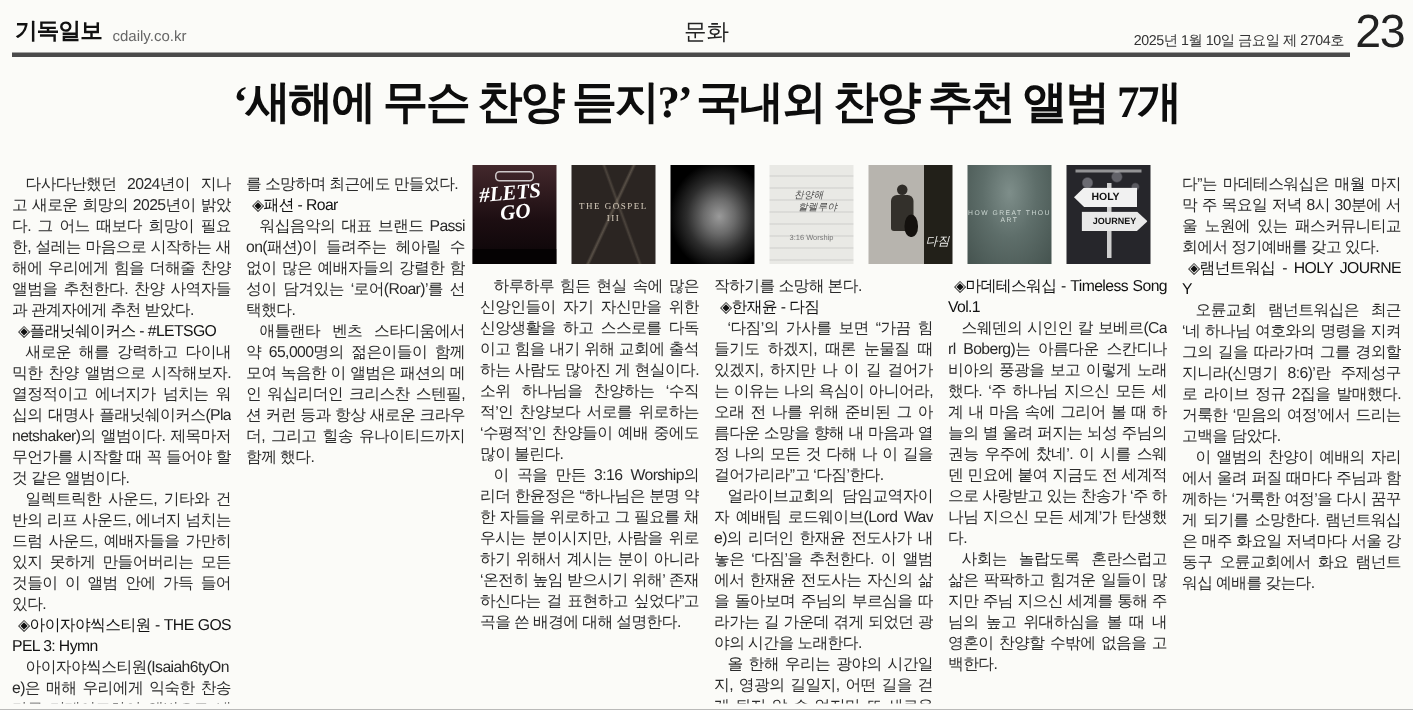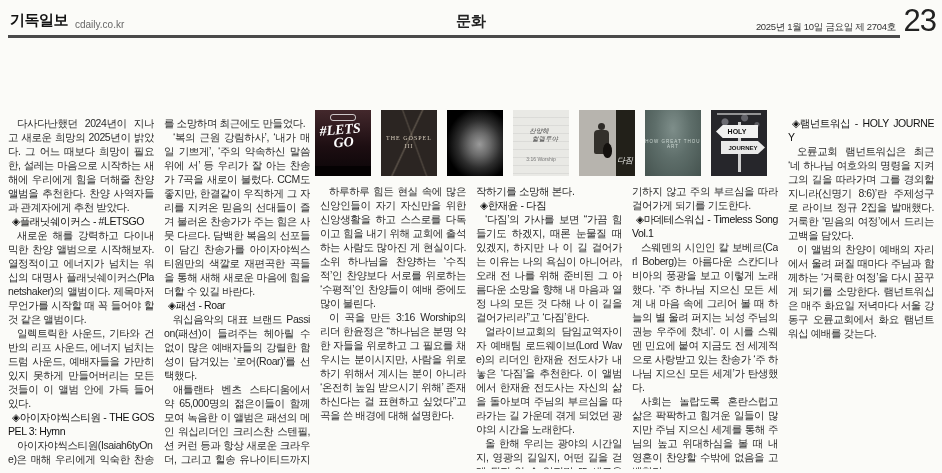--- a/index.html
+++ b/index.html
@@ -10,7 +10,7 @@
   .paper-name{font-size:15px;font-weight:700;color:#111;letter-spacing:-0.5px;}
   .site-url{font-size:10px;color:#666;}
   .section-title{position:absolute;top:12px;left:0;right:0;text-align:center;
-                 font-size:15px;color:#222;letter-spacing:0;font-weight:bold;}
+                 font-size:15px;color:#222;letter-spacing:0;}
   .dateline{position:absolute;top:21px;right:46px;font-size:9.5px;color:#333;letter-spacing:-0.3px;}
   .page-number{position:absolute;top:3px;right:6px;font-size:31px;color:#222;
                font-family:"Liberation Sans",sans-serif;font-weight:500;letter-spacing:-1px;}

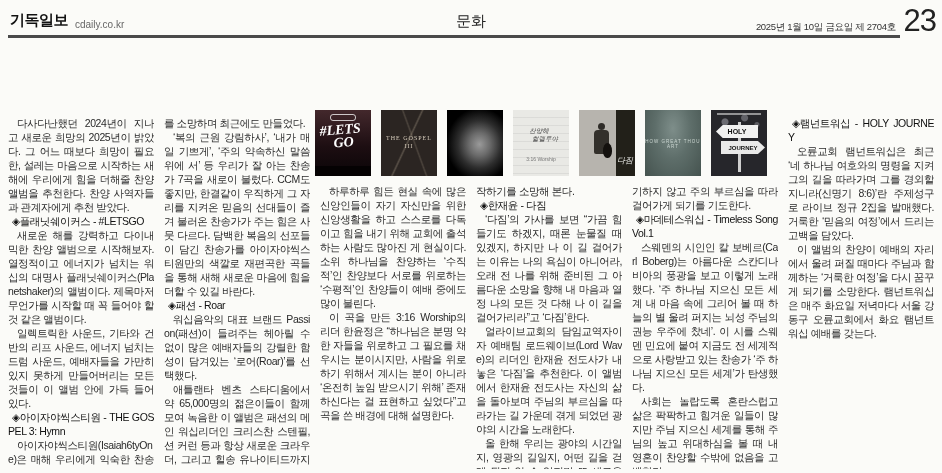--- a/index.html
+++ b/index.html
@@ -97,6 +97,7 @@
   <div class="page-number">23</div>
   <div class="header-rule"></div>
 
+  <div class="headline">‘새해에 무슨 찬양 듣지?’ 국내외 찬양 추천 앨범 7개</div>
 
   <div class="covers">
     <div class="cover cover1">

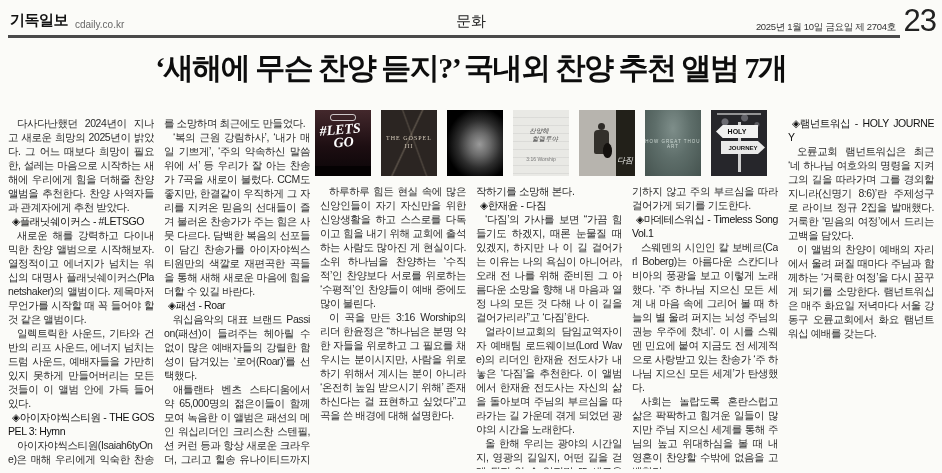--- a/index.html
+++ b/index.html
@@ -175,6 +175,7 @@
 
     </div>
     <div class="col">
+      <p class="cont">다”는 마데테스워십은 매월 마지막 주 목요일 저녁 8시 30분에 서울 노원에 있는 패스커뮤니티교회에서 정기예배를 갖고 있다.</p>
       <p class="head">◈램넌트워십 - HOLY JOURNEY</p>
       <p class="para">오륜교회 램넌트워십은 최근 ‘네 하나님 여호와의 명령을 지켜 그의 길을 따라가며 그를 경외할지니라(신명기 8:6)’란 주제성구로 라이브 정규 2집을 발매했다. 거룩한 ‘믿음의 여정’에서 드리는 고백을 담았다.</p>
       <p class="para">

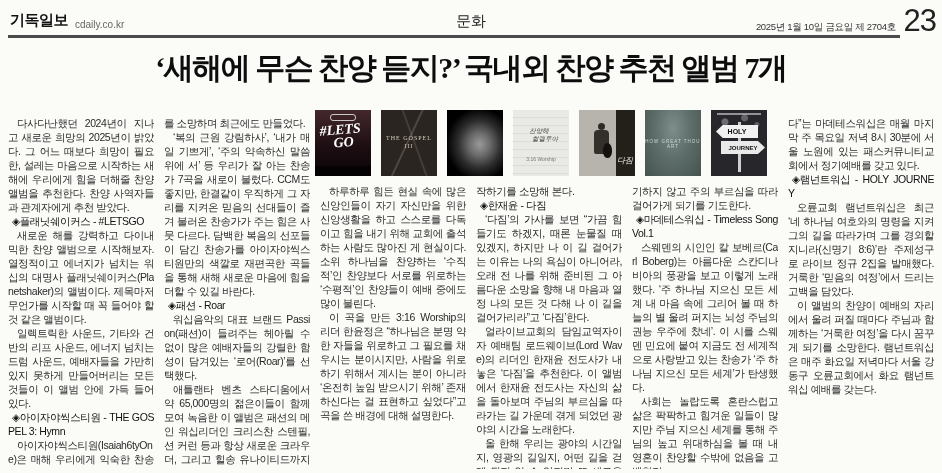--- a/index.html
+++ b/index.html
@@ -149,7 +149,6 @@
     </div>
     <div class="col">
       <p class="cont">를 소망하며 최근에도 만들었다.</p>
-      <p class="para">‘복의 근원 강림하사’, ‘내가 매일 기쁘게’, ‘주의 약속하신 말씀 위에 서’ 등 우리가 잘 아는 찬송가 7곡을 새로이 불렀다. CCM도 좋지만, 한결같이 우직하게 그 자리를 지켜온 믿음의 선대들이 즐겨 불러온 찬송가가 주는 힘은 사뭇 다르다. 담백한 복음의 선포들이 담긴 찬송가를 아이자야씩스티원만의 색깔로 재편곡한 곡들을 통해 새해 새로운 마음에 힘을 더할 수 있길 바란다.</p>
       <p class="head">◈패션 - Roar</p>
       <p class="para">워십음악의 대표 브랜드 Passion(패션)이 들려주는 헤아릴 수 없이 많은 예배자들의 강렬한 함성이 담겨있는 ‘로어(Roar)’를 선택했다.</p>
       <p class="para">애틀랜타 벤츠 스타디움에서 약 65,000명의 젊은이들이 함께 모여 녹음한 이 앨범은 패션의 메인 워십리더인 크리스찬 스텐필, 션 커런 등과 항상 새로운 크라우더, 그리고 힐송 유나이티드까지 함께 했다.</p>

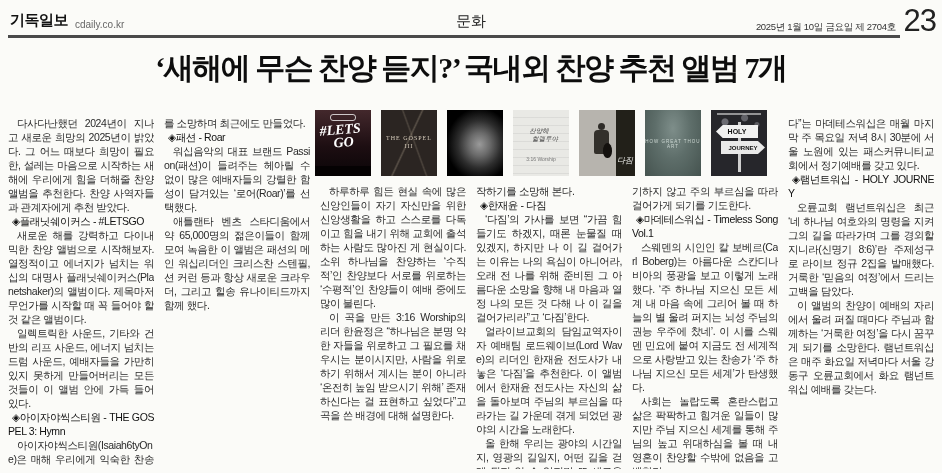--- a/index.html
+++ b/index.html
@@ -167,7 +167,6 @@
       <p class="para">올 한해 우리는 광야의 시간일지, 영광의 길일지, 어떤 길을 걷게 될지 알 수 없지만 또 새로운 한 해를 시작하며 여러 ‘다짐’을 하게 될 것이다. 많은 이들이 부디 그 다짐대로 생명의 풍성함을 얻어 포</p>
     </div>
     <div class="col under-covers">
-      <p class="cont">기하지 않고 주의 부르심을 따라 걸어가게 되기를 기도한다.</p>
       <p class="head">◈마데테스워십 - Timeless Song Vol.1</p>
       <p class="para">스웨덴의 시인인 칼 보베르(Carl Boberg)는 아름다운 스칸디나비아의 풍광을 보고 이렇게 노래했다. ‘주 하나님 지으신 모든 세계 내 마음 속에 그리어 볼 때 하늘의 별 울려 퍼지는 뇌성 주님의 권능 우주에 찼네’. 이 시를 스웨덴 민요에 붙여 지금도 전 세계적으로 사랑받고 있는 찬송가 ‘주 하나님 지으신 모든 세계’가 탄생했다.</p>
       <p class="para">사회는 놀랍도록 혼란스럽고 삶은 팍팍하고 힘겨운 일들이 많지만 주님 지으신 세계를 통해 주님의 높고 위대하심을 볼 때 내 영혼이 찬양할 수밖에 없음을 고백한다.</p>

